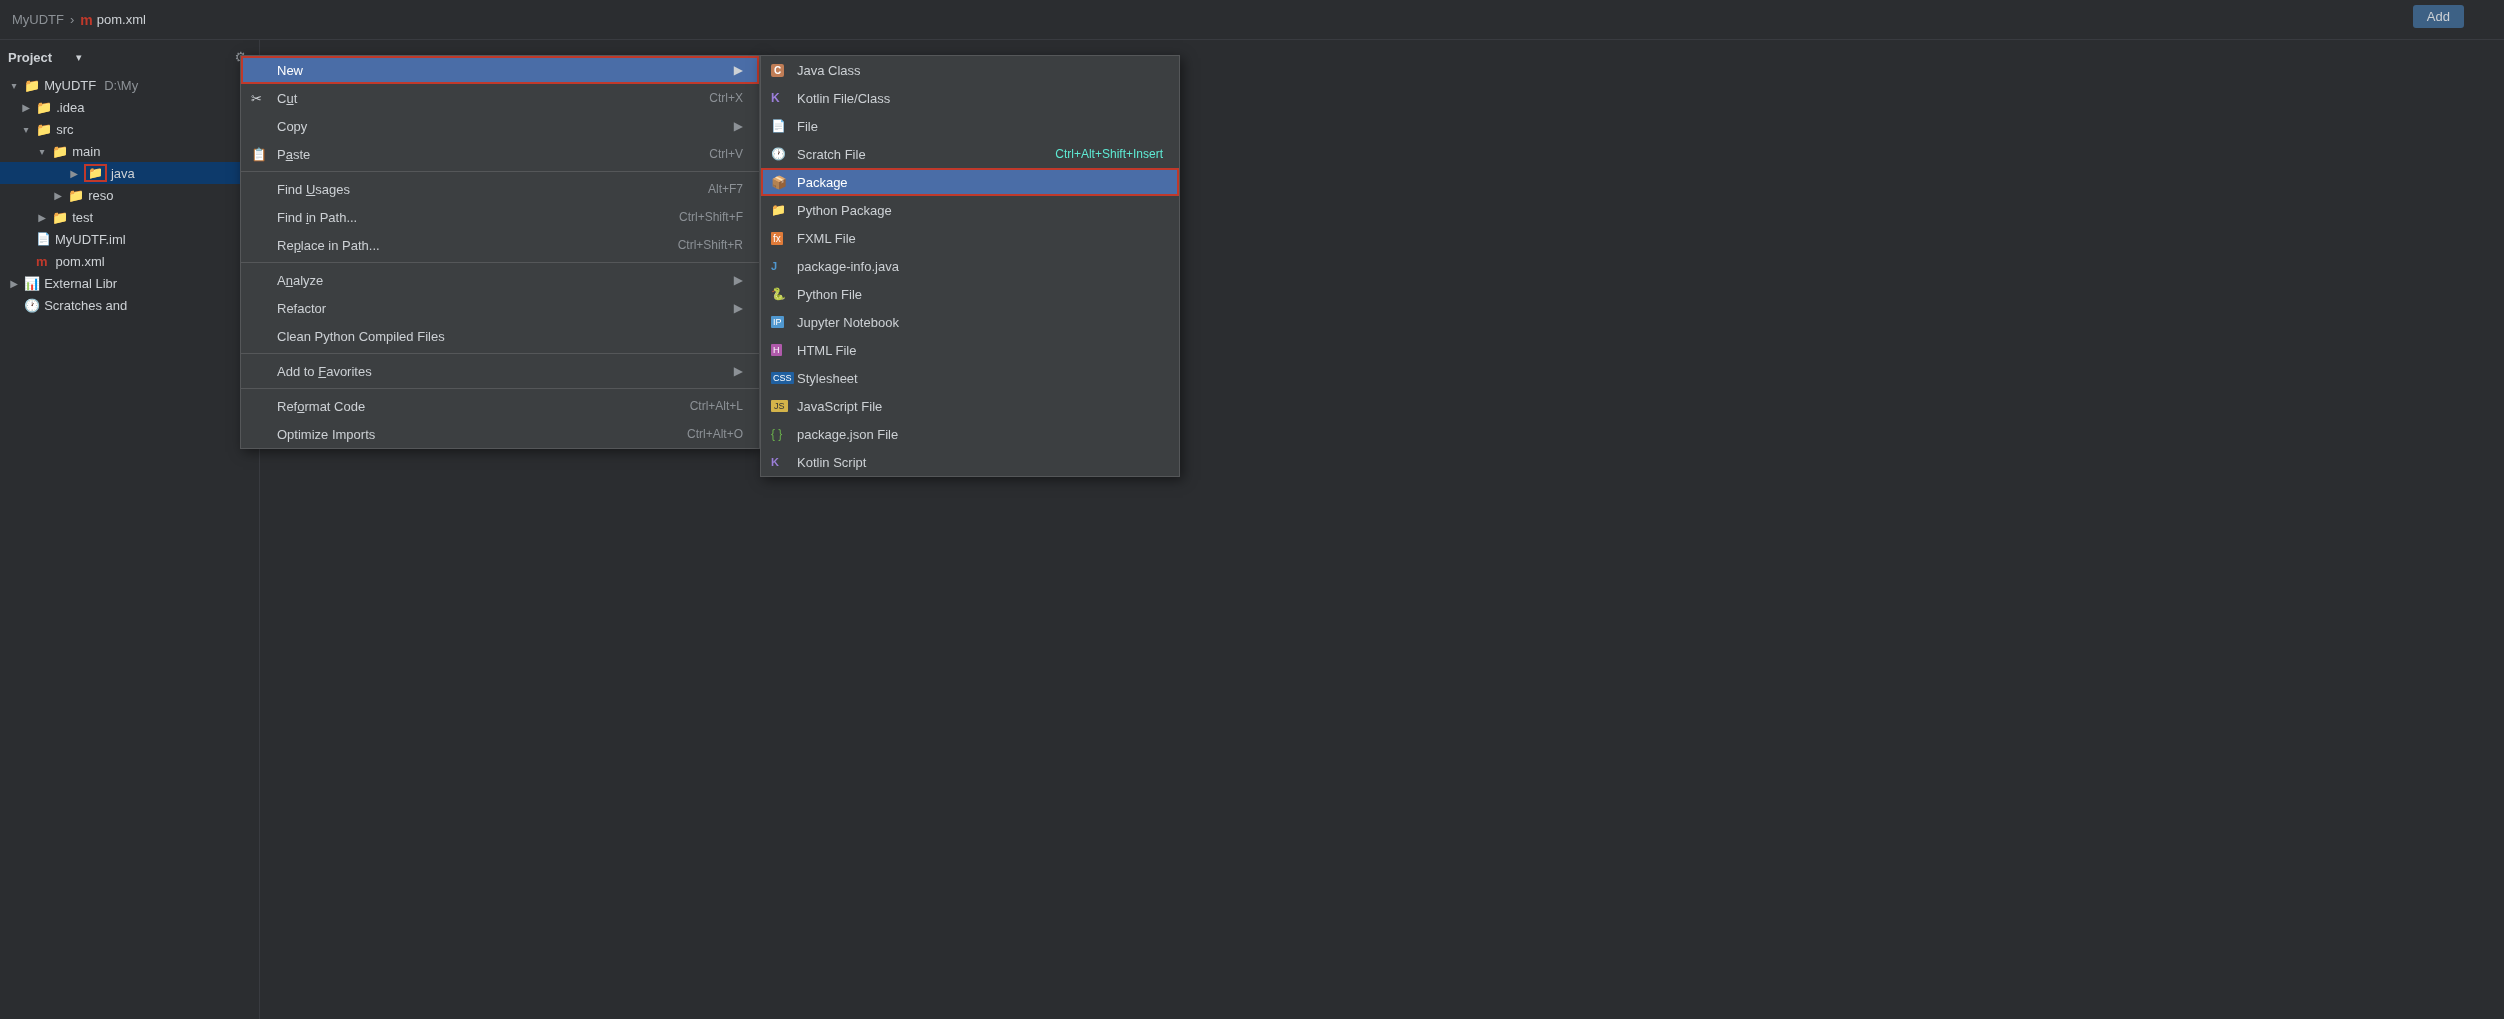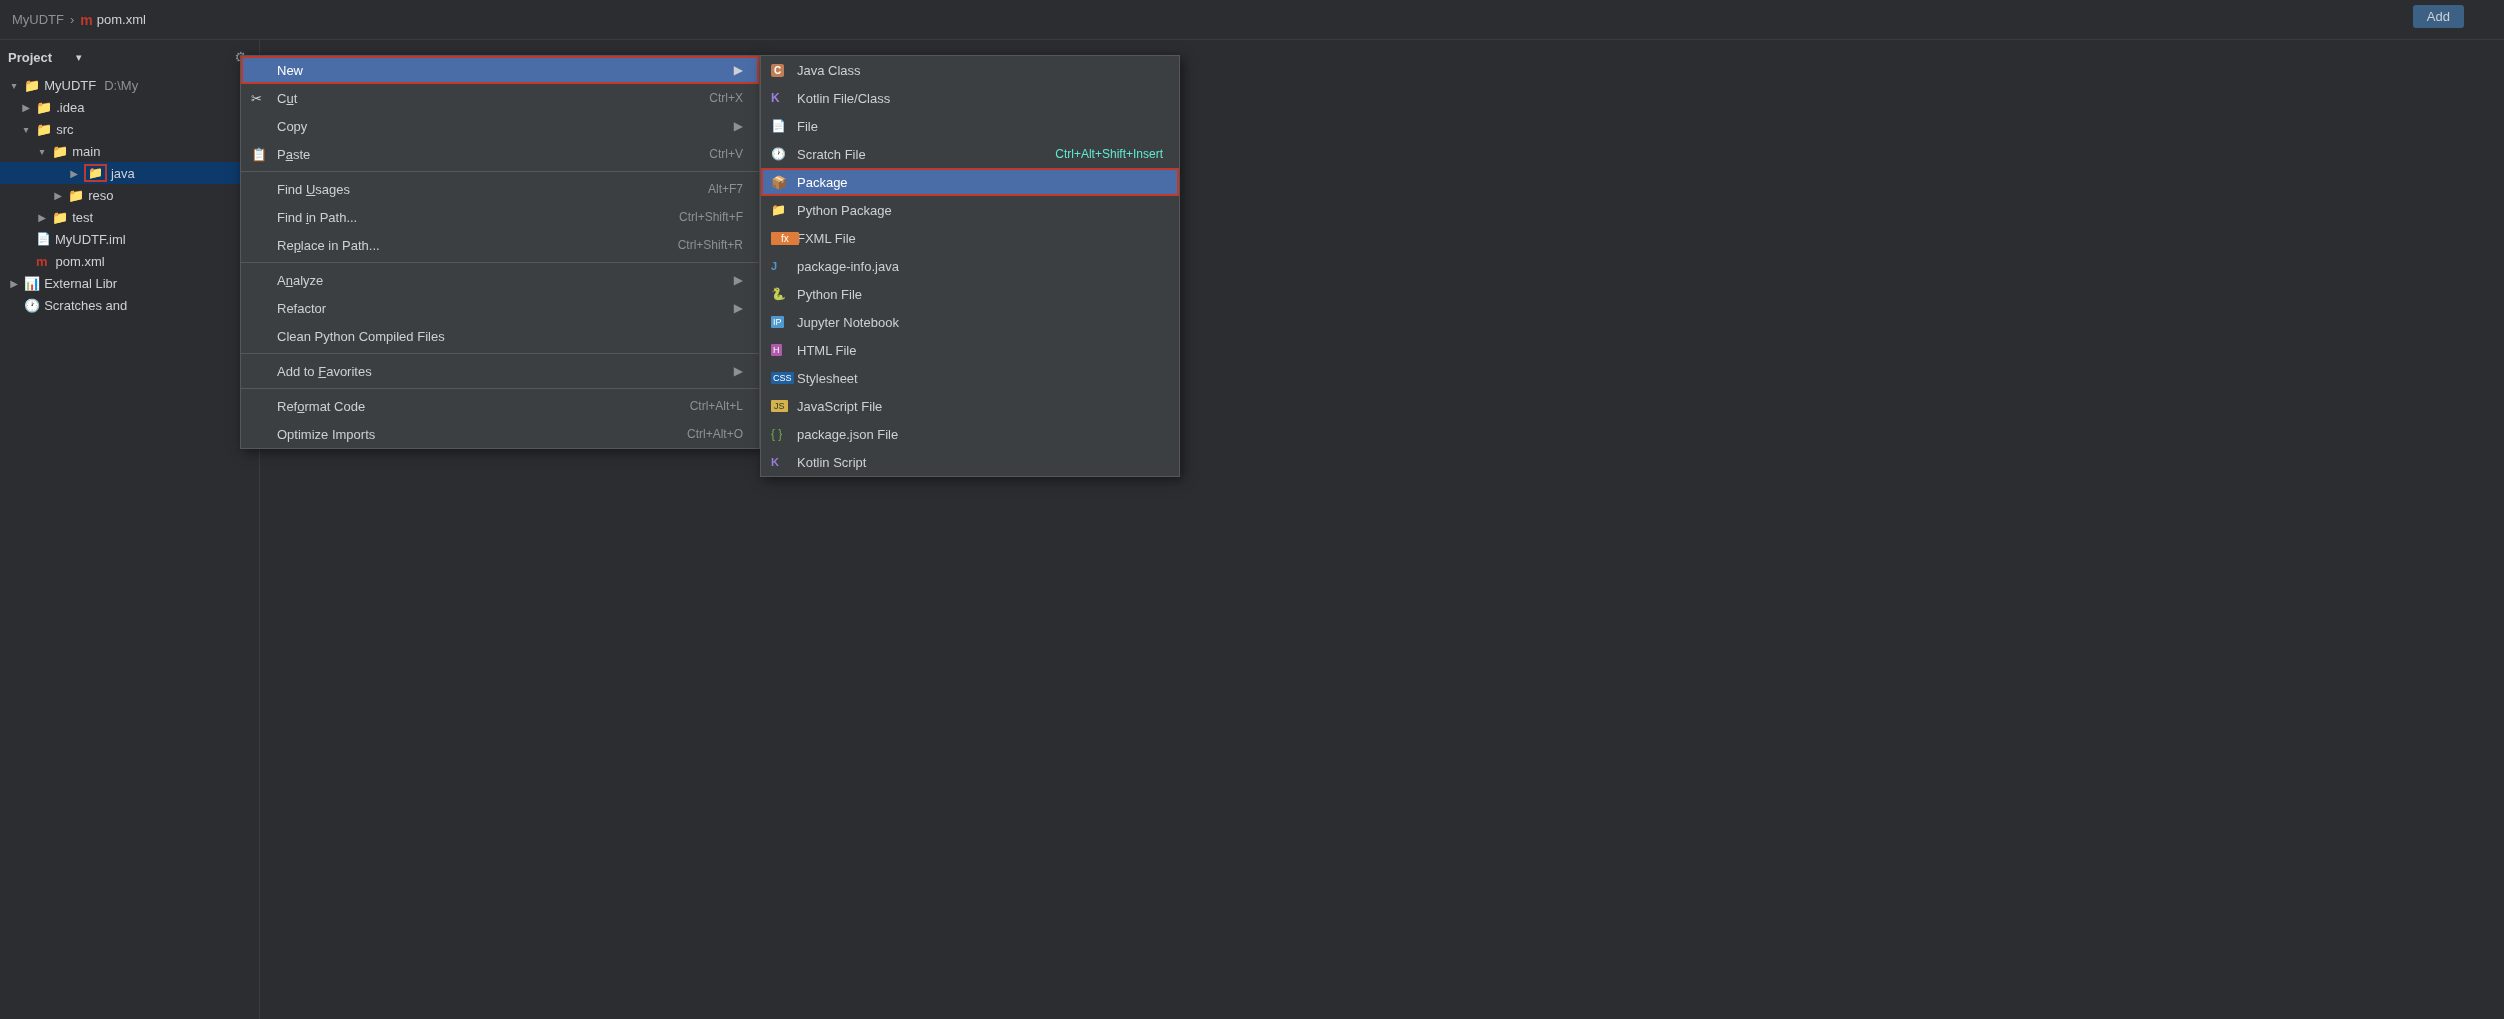--- a/index.html
+++ b/index.html
@@ -429,7 +429,7 @@
   </div>
 
   <div class="submenu-item">
-    <span class="submenu-item-icon" style="background:#e07b39;color:white;font-size:10px;padding:1px 10px;border-radius:1px;">fx</span>
+    <span class="submenu-item-icon" style="background:#e07b39;color:white;font-size:10px;padding:1px 2px;border-radius:1px;">fx</span>
     <span class="submenu-item-label">FXML File</span>
   </div>
 

